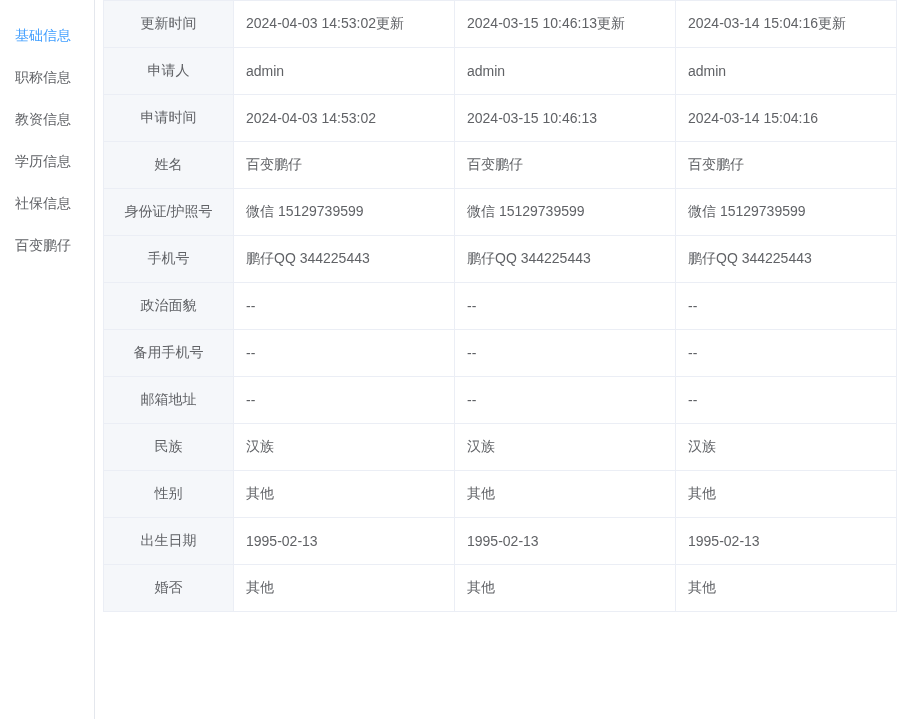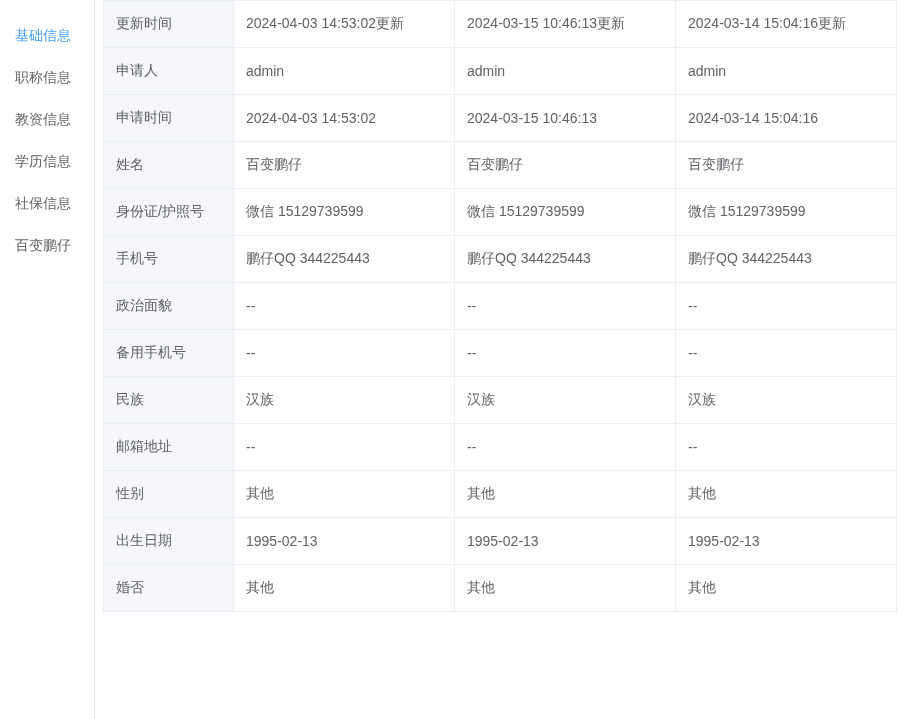--- a/index.html
+++ b/index.html
@@ -14,7 +14,7 @@
     .main::-webkit-scrollbar-thumb { background: #c0c4cc; border-radius: 4px; }
     .table { width: 100%; border-collapse: collapse; border: 1px solid #ebeef5; }
     .table th, .table td { border: 1px solid #ebeef5; padding: 14px 12px; text-align: left; font-weight: normal; }
-    .table th { background: #f5f7fa; color: #606266; width: 130px; }
+    .table th { background: #f5f7fa; text-align: center; color: #606266; width: 130px; }
     .table td { color: #606266; margin-top: 44px; }
   </style>
 </head>

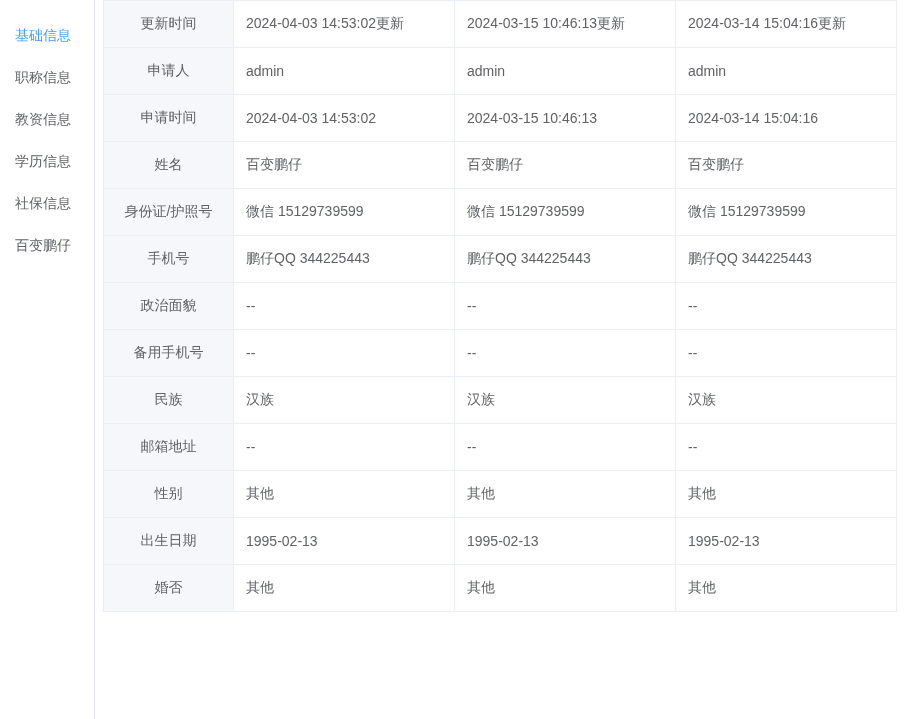--- a/index.html
+++ b/index.html
@@ -81,16 +81,16 @@
             <td>--</td>
           </tr>
           <tr>
+            <th>邮箱地址</th>
+            <td>--</td>
+            <td>--</td>
+            <td>--</td>
+          </tr>
+          <tr>
             <th>民族</th>
             <td>汉族</td>
             <td>汉族</td>
             <td>汉族</td>
-          </tr>
-          <tr>
-            <th>邮箱地址</th>
-            <td>--</td>
-            <td>--</td>
-            <td>--</td>
           </tr>
           <tr>
             <th>性别</th>

